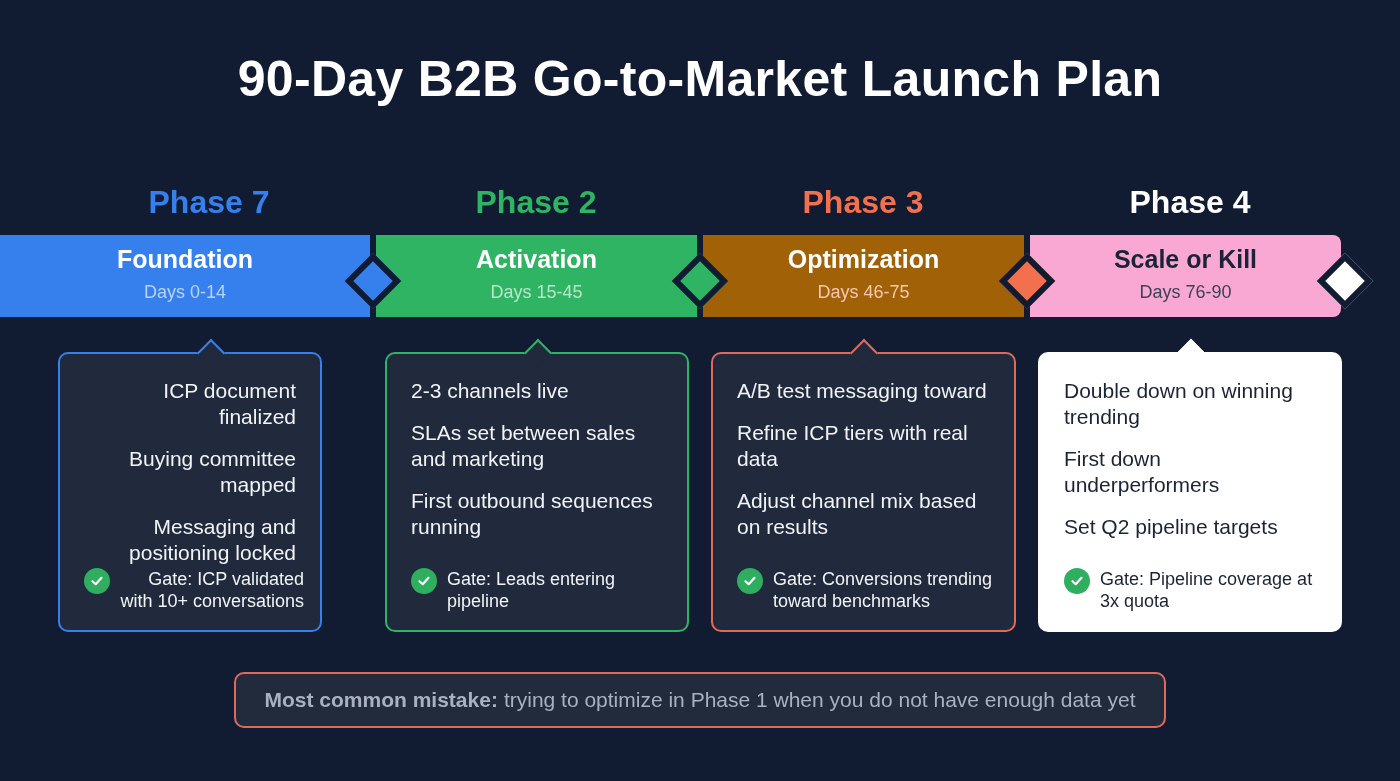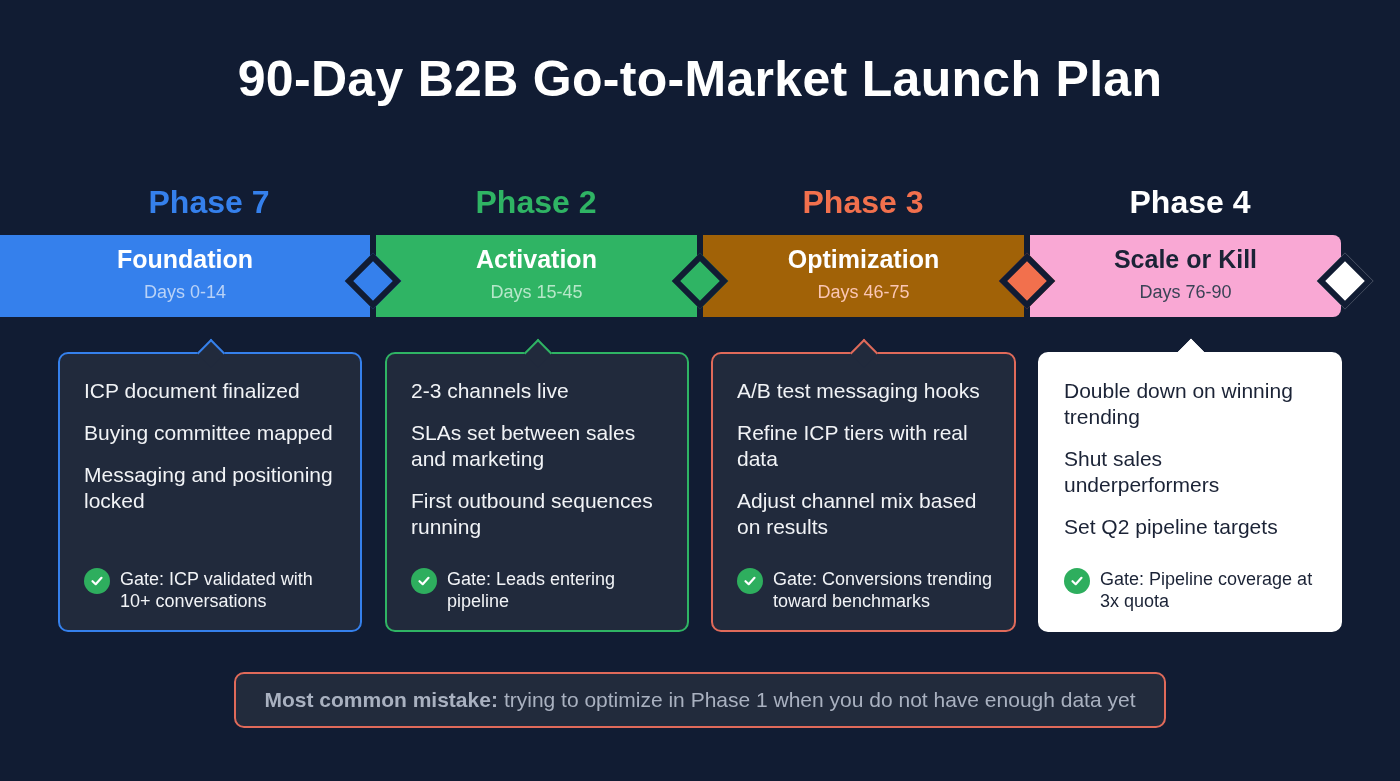--- a/index.html
+++ b/index.html
@@ -102,7 +102,7 @@
 <div class="diamond" style="left:1007px;background:#f2704d;"></div>
 <div class="diamond" style="left:1325px;background:#ffffff;"></div>
 
-<div class="card dark-card" style="left:58px;width:304px;border-color:#3580ec;">
+<div class="card dark-card" style="left:58px;width:264px;border-color:#3580ec;text-align:right;">
   <div class="pointer" style="left:141px;background:#212a3c;border-color:#3580ec;"></div>
   <div class="item">ICP document finalized</div>
   <div class="item">Buying committee mapped</div>

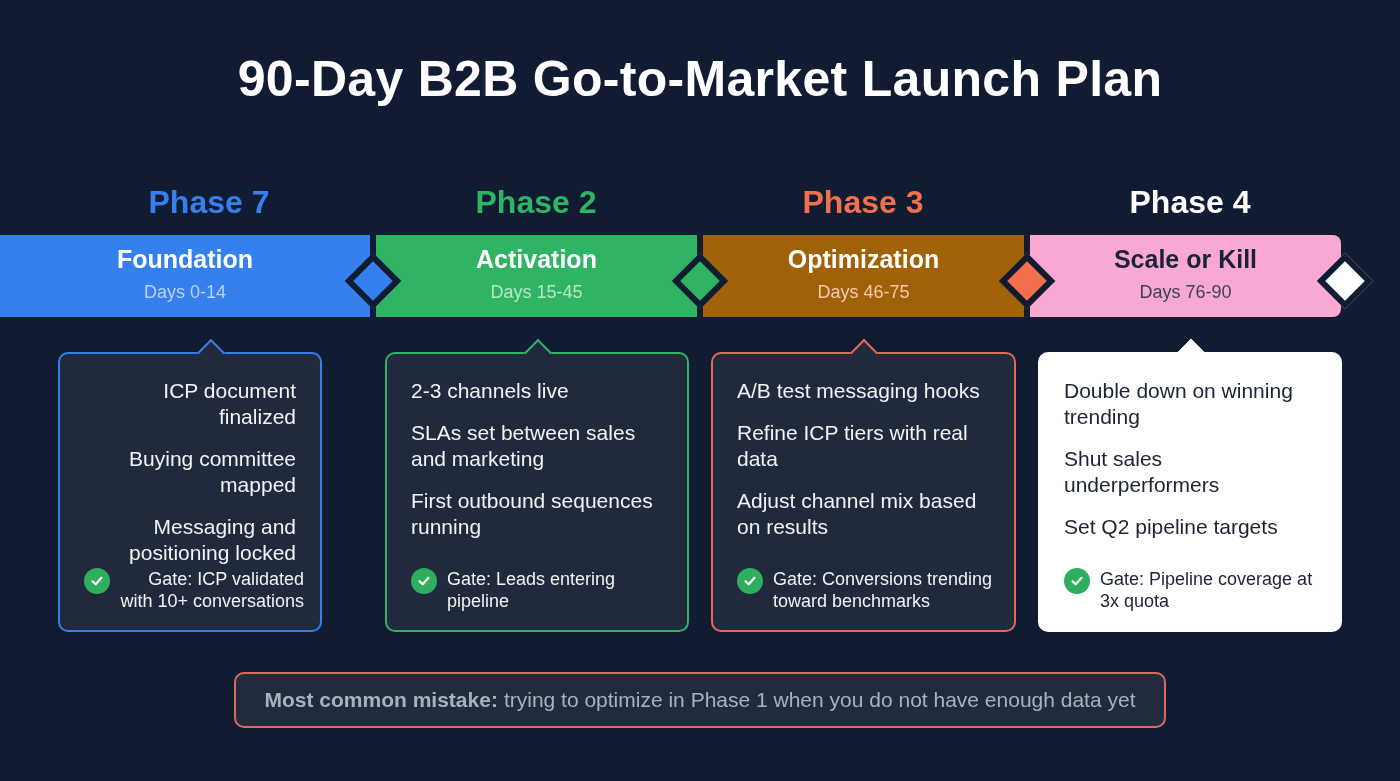--- a/index.html
+++ b/index.html
@@ -134,7 +134,7 @@
 
 <div class="card dark-card" style="left:711px;width:305px;border-color:#e06a5a;">
   <div class="pointer" style="left:141px;background:#212a3c;border-color:#e06a5a;"></div>
-  <div class="item">A/B test messaging hooks</div>
+  <div class="item">A/B test messaging toward</div>
   <div class="item">Refine ICP tiers with real data</div>
   <div class="item">Adjust channel mix based on results</div>
   <div class="gate">

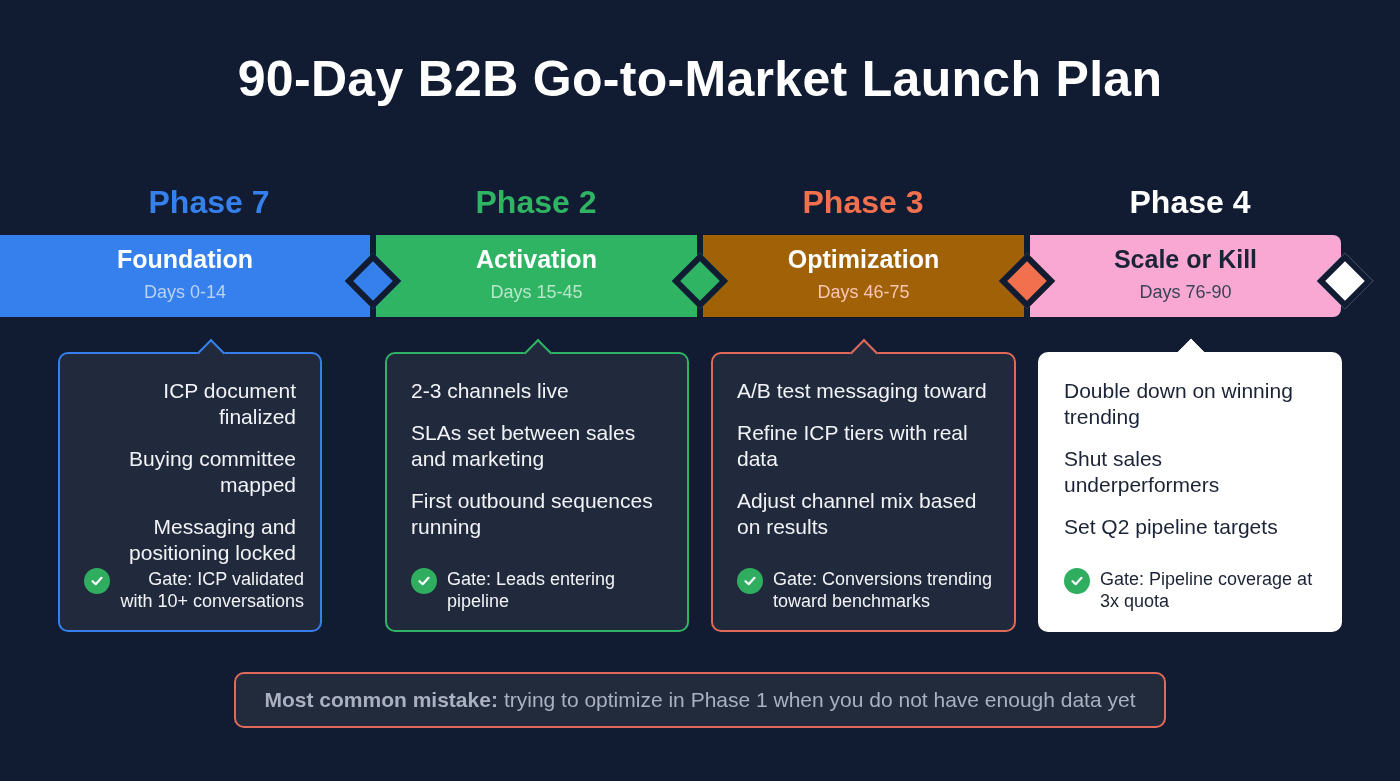--- a/index.html
+++ b/index.html
@@ -150,7 +150,7 @@
 <div class="card light-card" style="left:1038px;width:304px;">
   <div class="pointer" style="left:141px;background:#ffffff;border-color:#ffffff;"></div>
   <div class="item">Double down on winning trending</div>
-  <div class="item">Shut sales underperformers</div>
+  <div class="item">First down underperformers</div>
   <div class="item">Set Q2 pipeline targets</div>
   <div class="gate">
     <span class="check">

